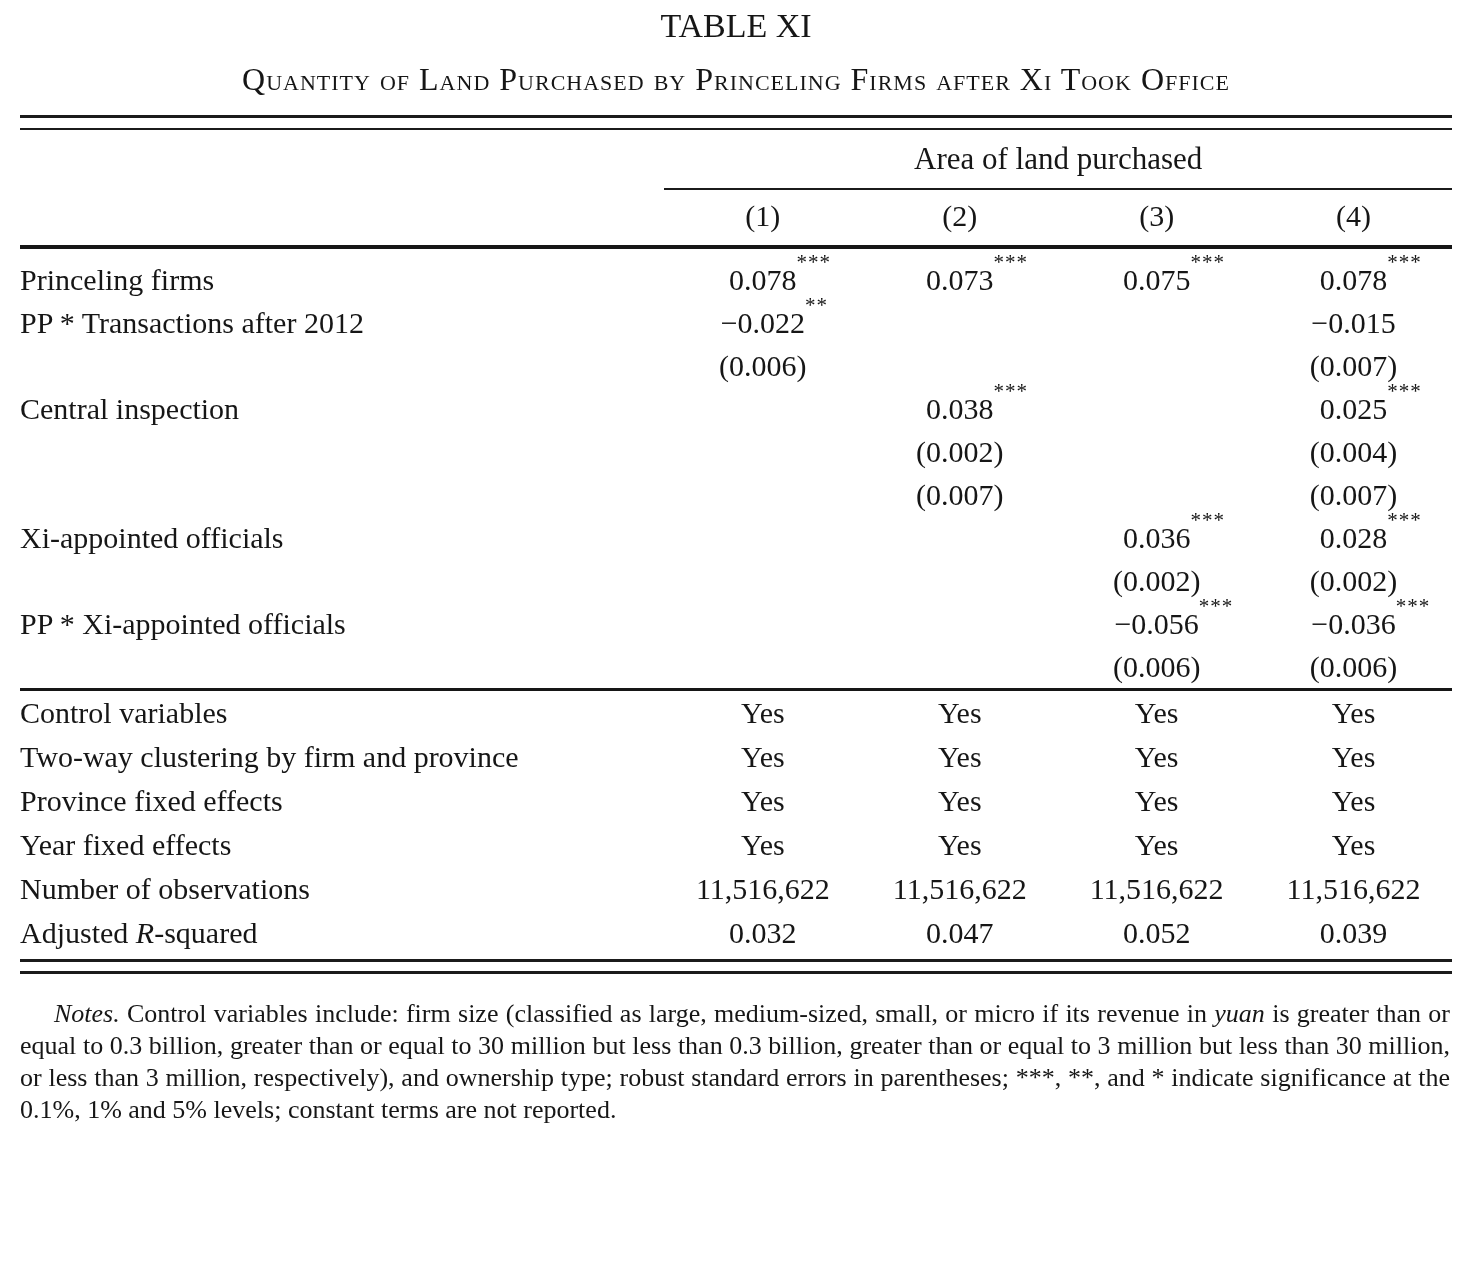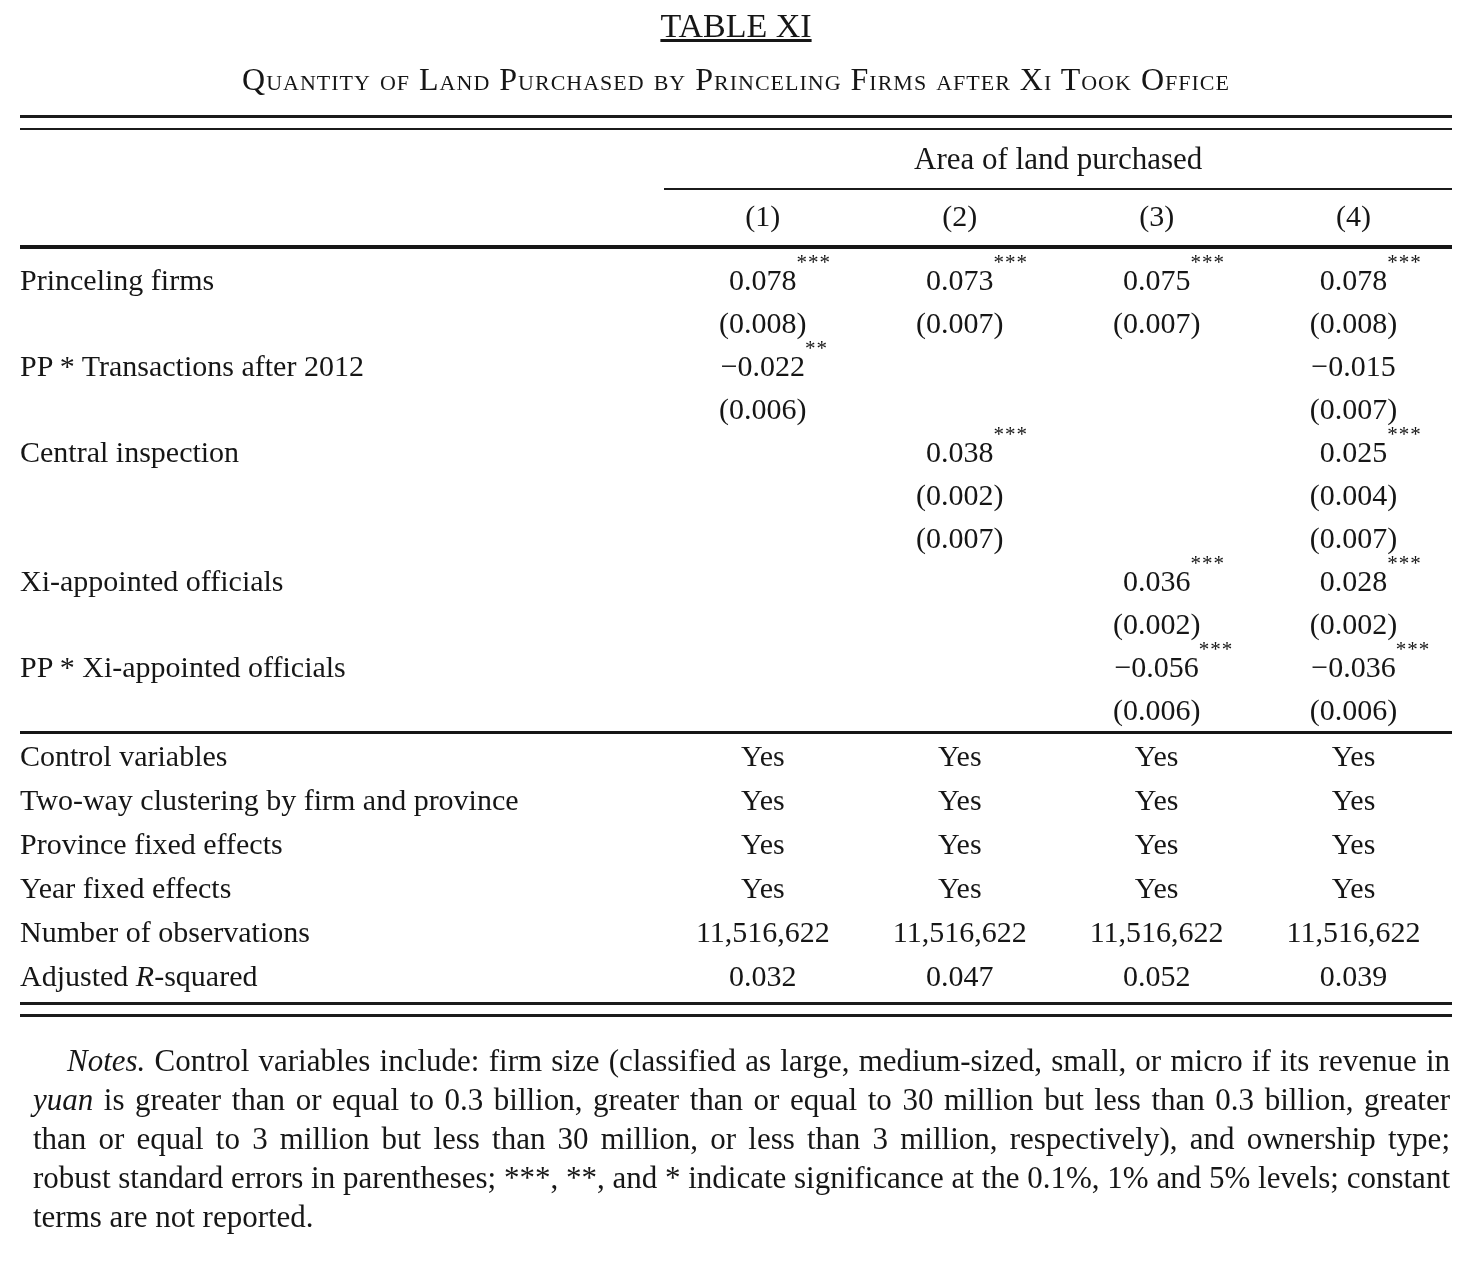--- a/index.html
+++ b/index.html
@@ -23,7 +23,6 @@
     line-height: 40px;
     margin: 0;
     font-weight: normal;
-    text-decoration: underline;
   }
   .subtitle {
     text-align: center;

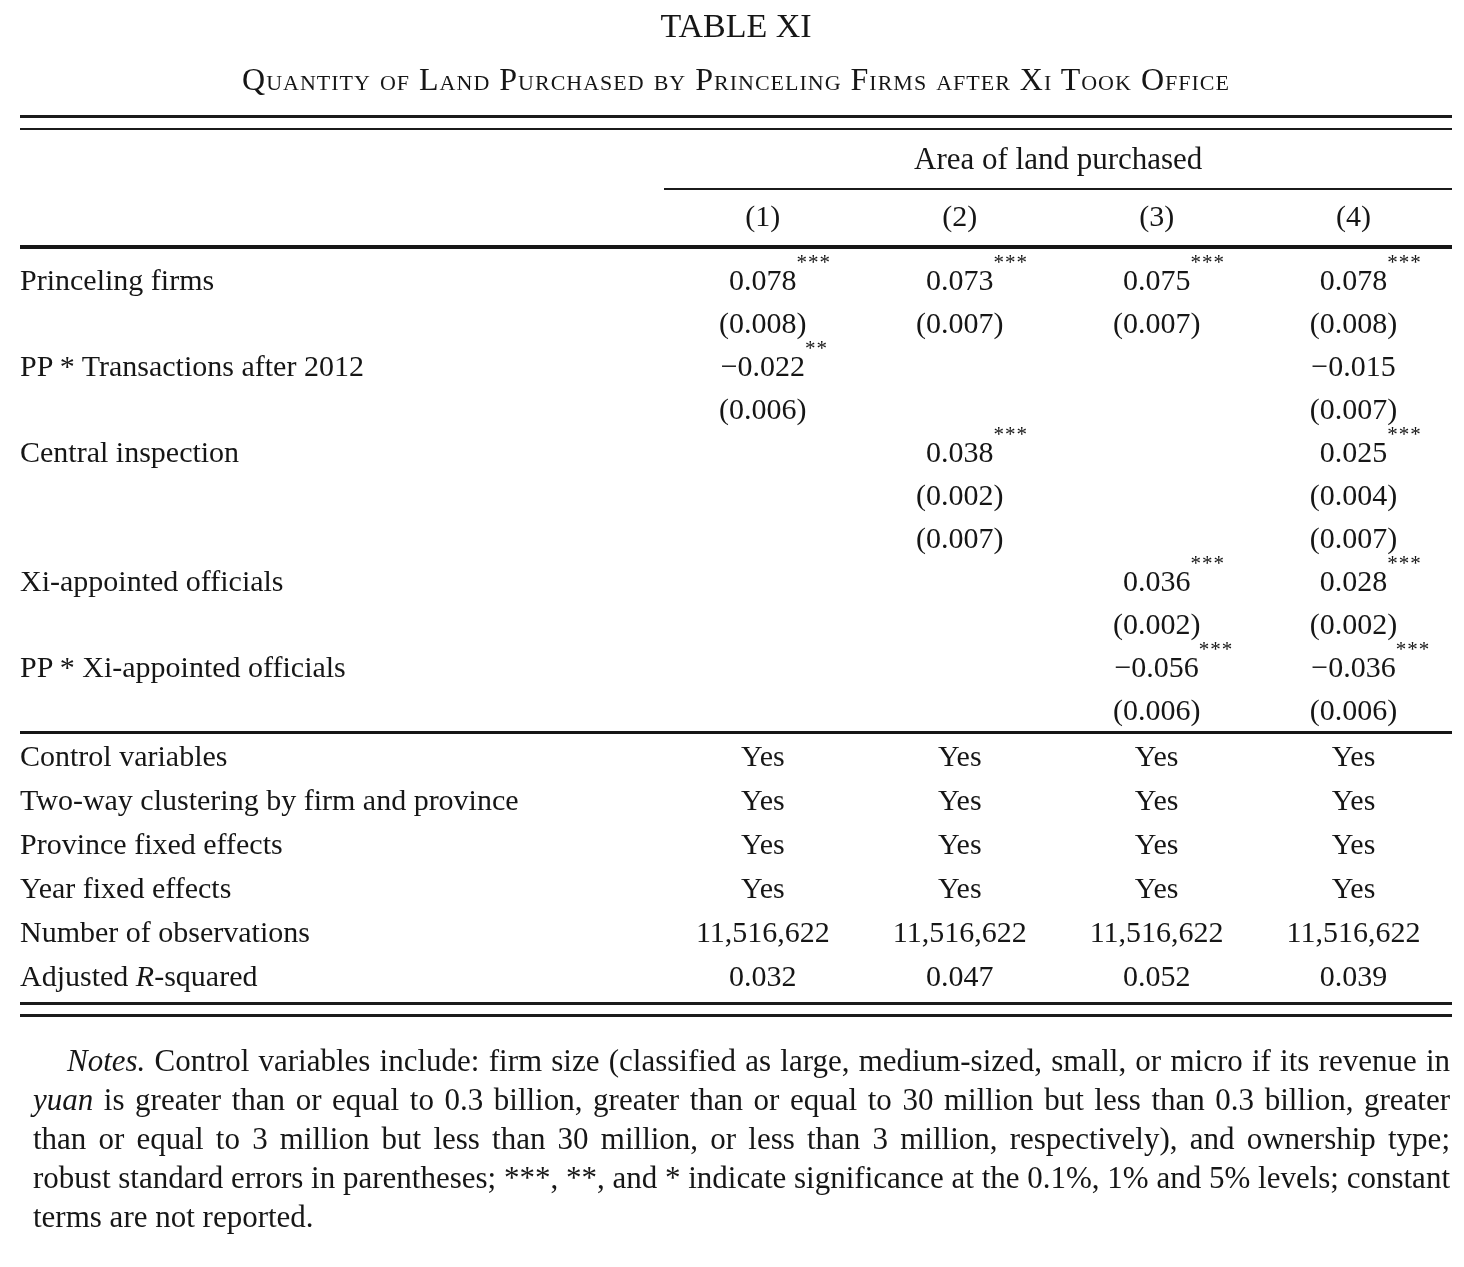--- a/index.html
+++ b/index.html
@@ -130,13 +130,6 @@
         <td class="est"><span class="coefwrap"><span>0.075</span><sup class="stars">***</sup></span></td>
         <td class="est"><span class="coefwrap"><span>0.078</span><sup class="stars">***</sup></span></td>
       </tr>
-      <tr>
-        <td class="lbl"></td>
-        <td class="se">(0.008)</td>
-        <td class="se">(0.007)</td>
-        <td class="se">(0.007)</td>
-        <td class="se">(0.008)</td>
-      </tr>
 
       <tr>
         <td class="lbl">PP * Transactions after 2012</td>

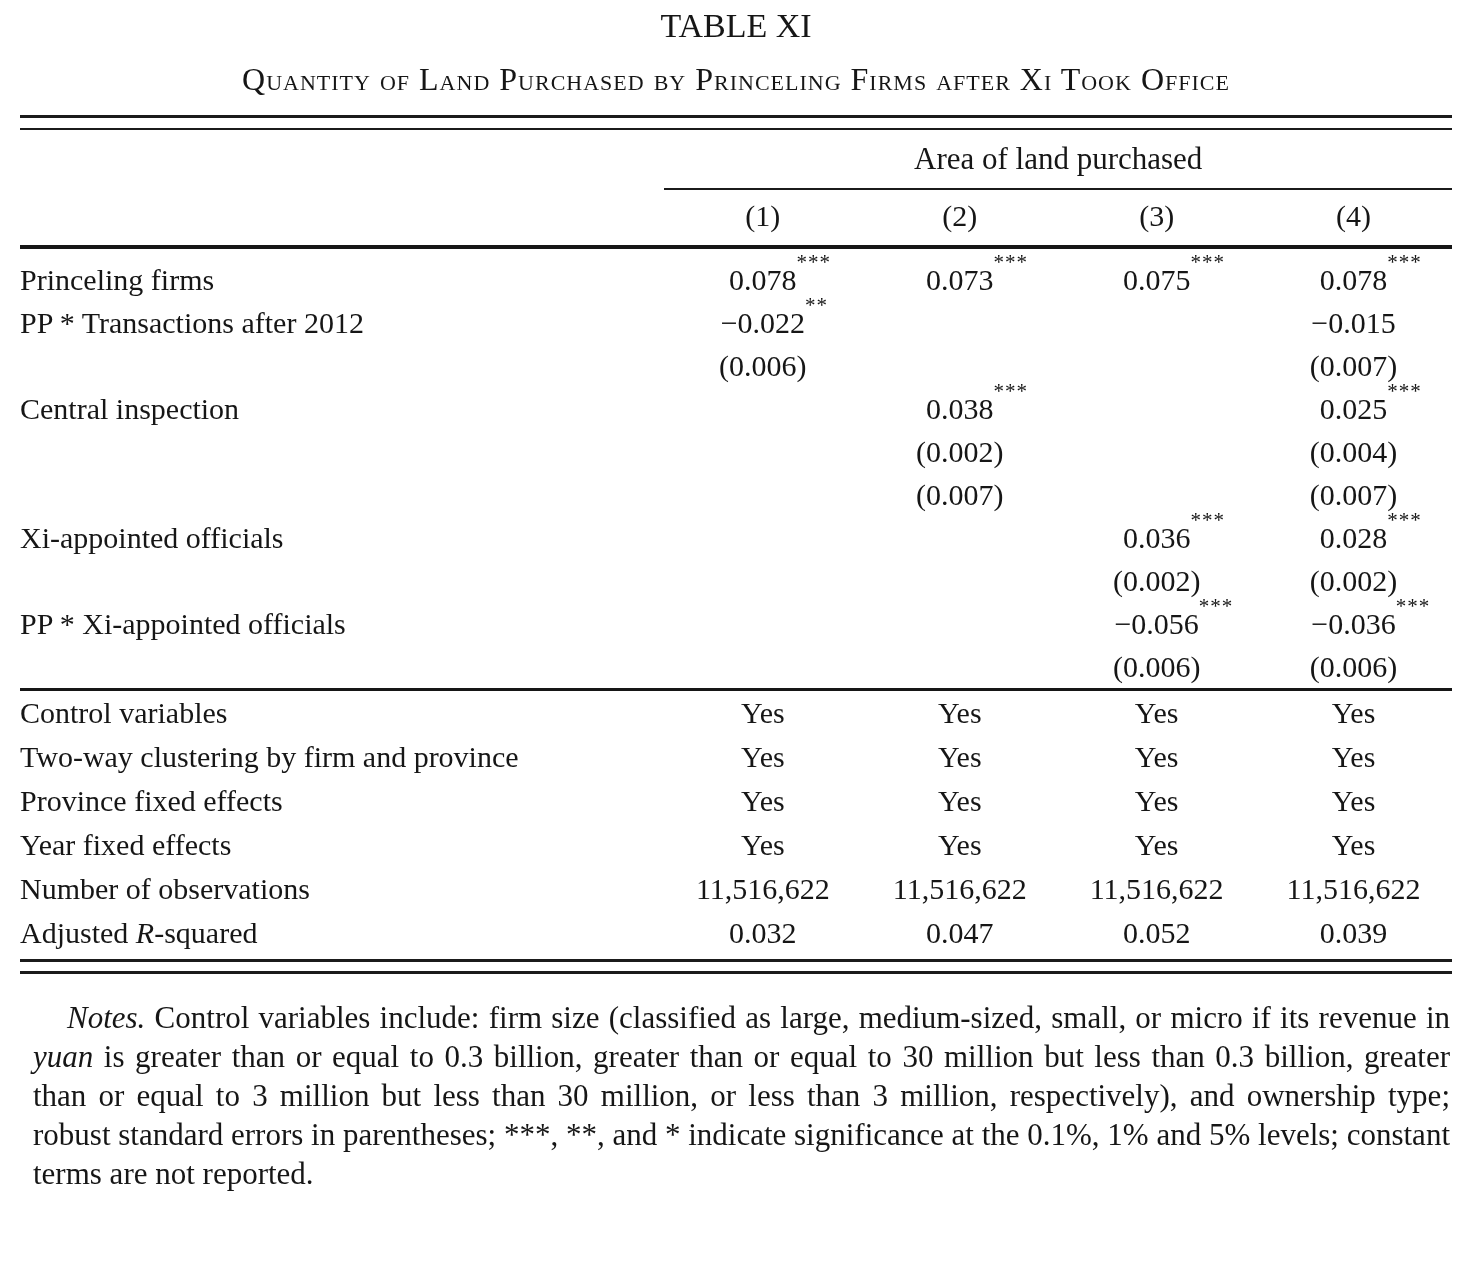--- a/index.html
+++ b/index.html
@@ -82,9 +82,9 @@
   tbody.summary tr.s-first td { border-top: 3px solid #161616; }
   tbody.summary tr.s-last td { padding-bottom: 4px; }
   .notes {
-    margin: 24px 2px 0 13px;
-    font-size: 31px;
-    line-height: 39px;
+    margin: 24px 2px 0 0;
+    font-size: 26px;
+    line-height: 32px;
     text-align: justify;
     text-indent: 34px;
   }

